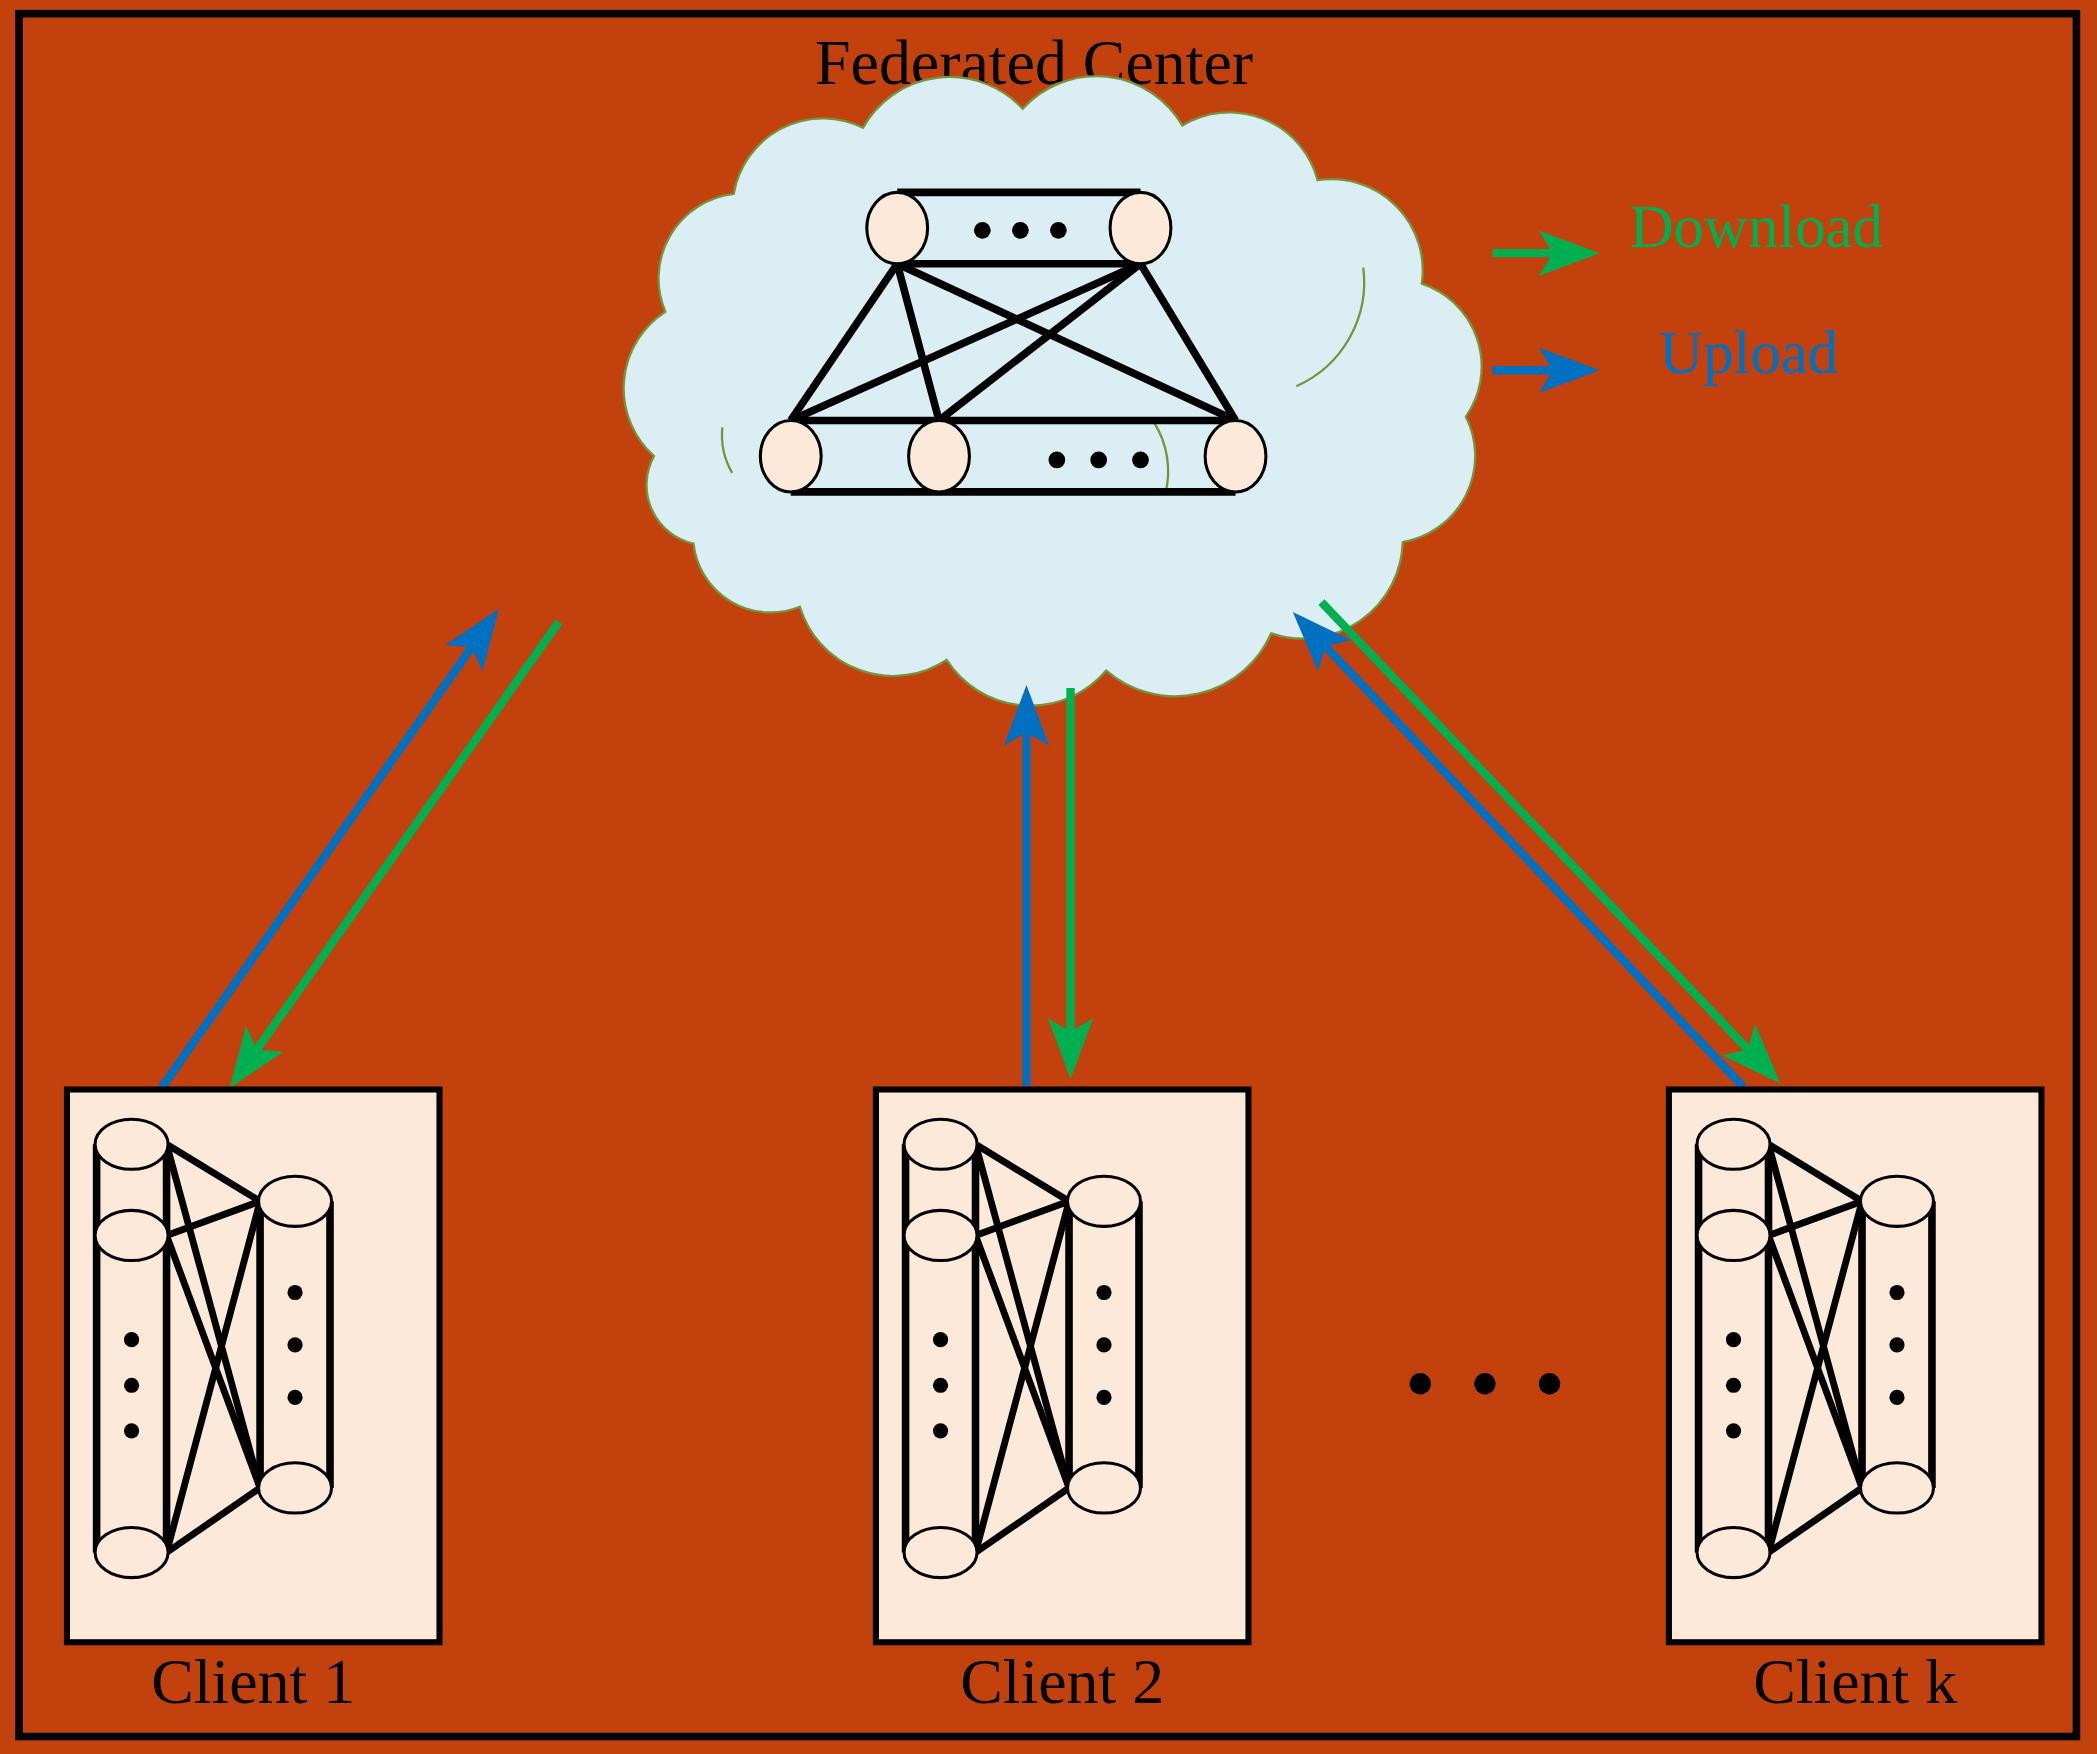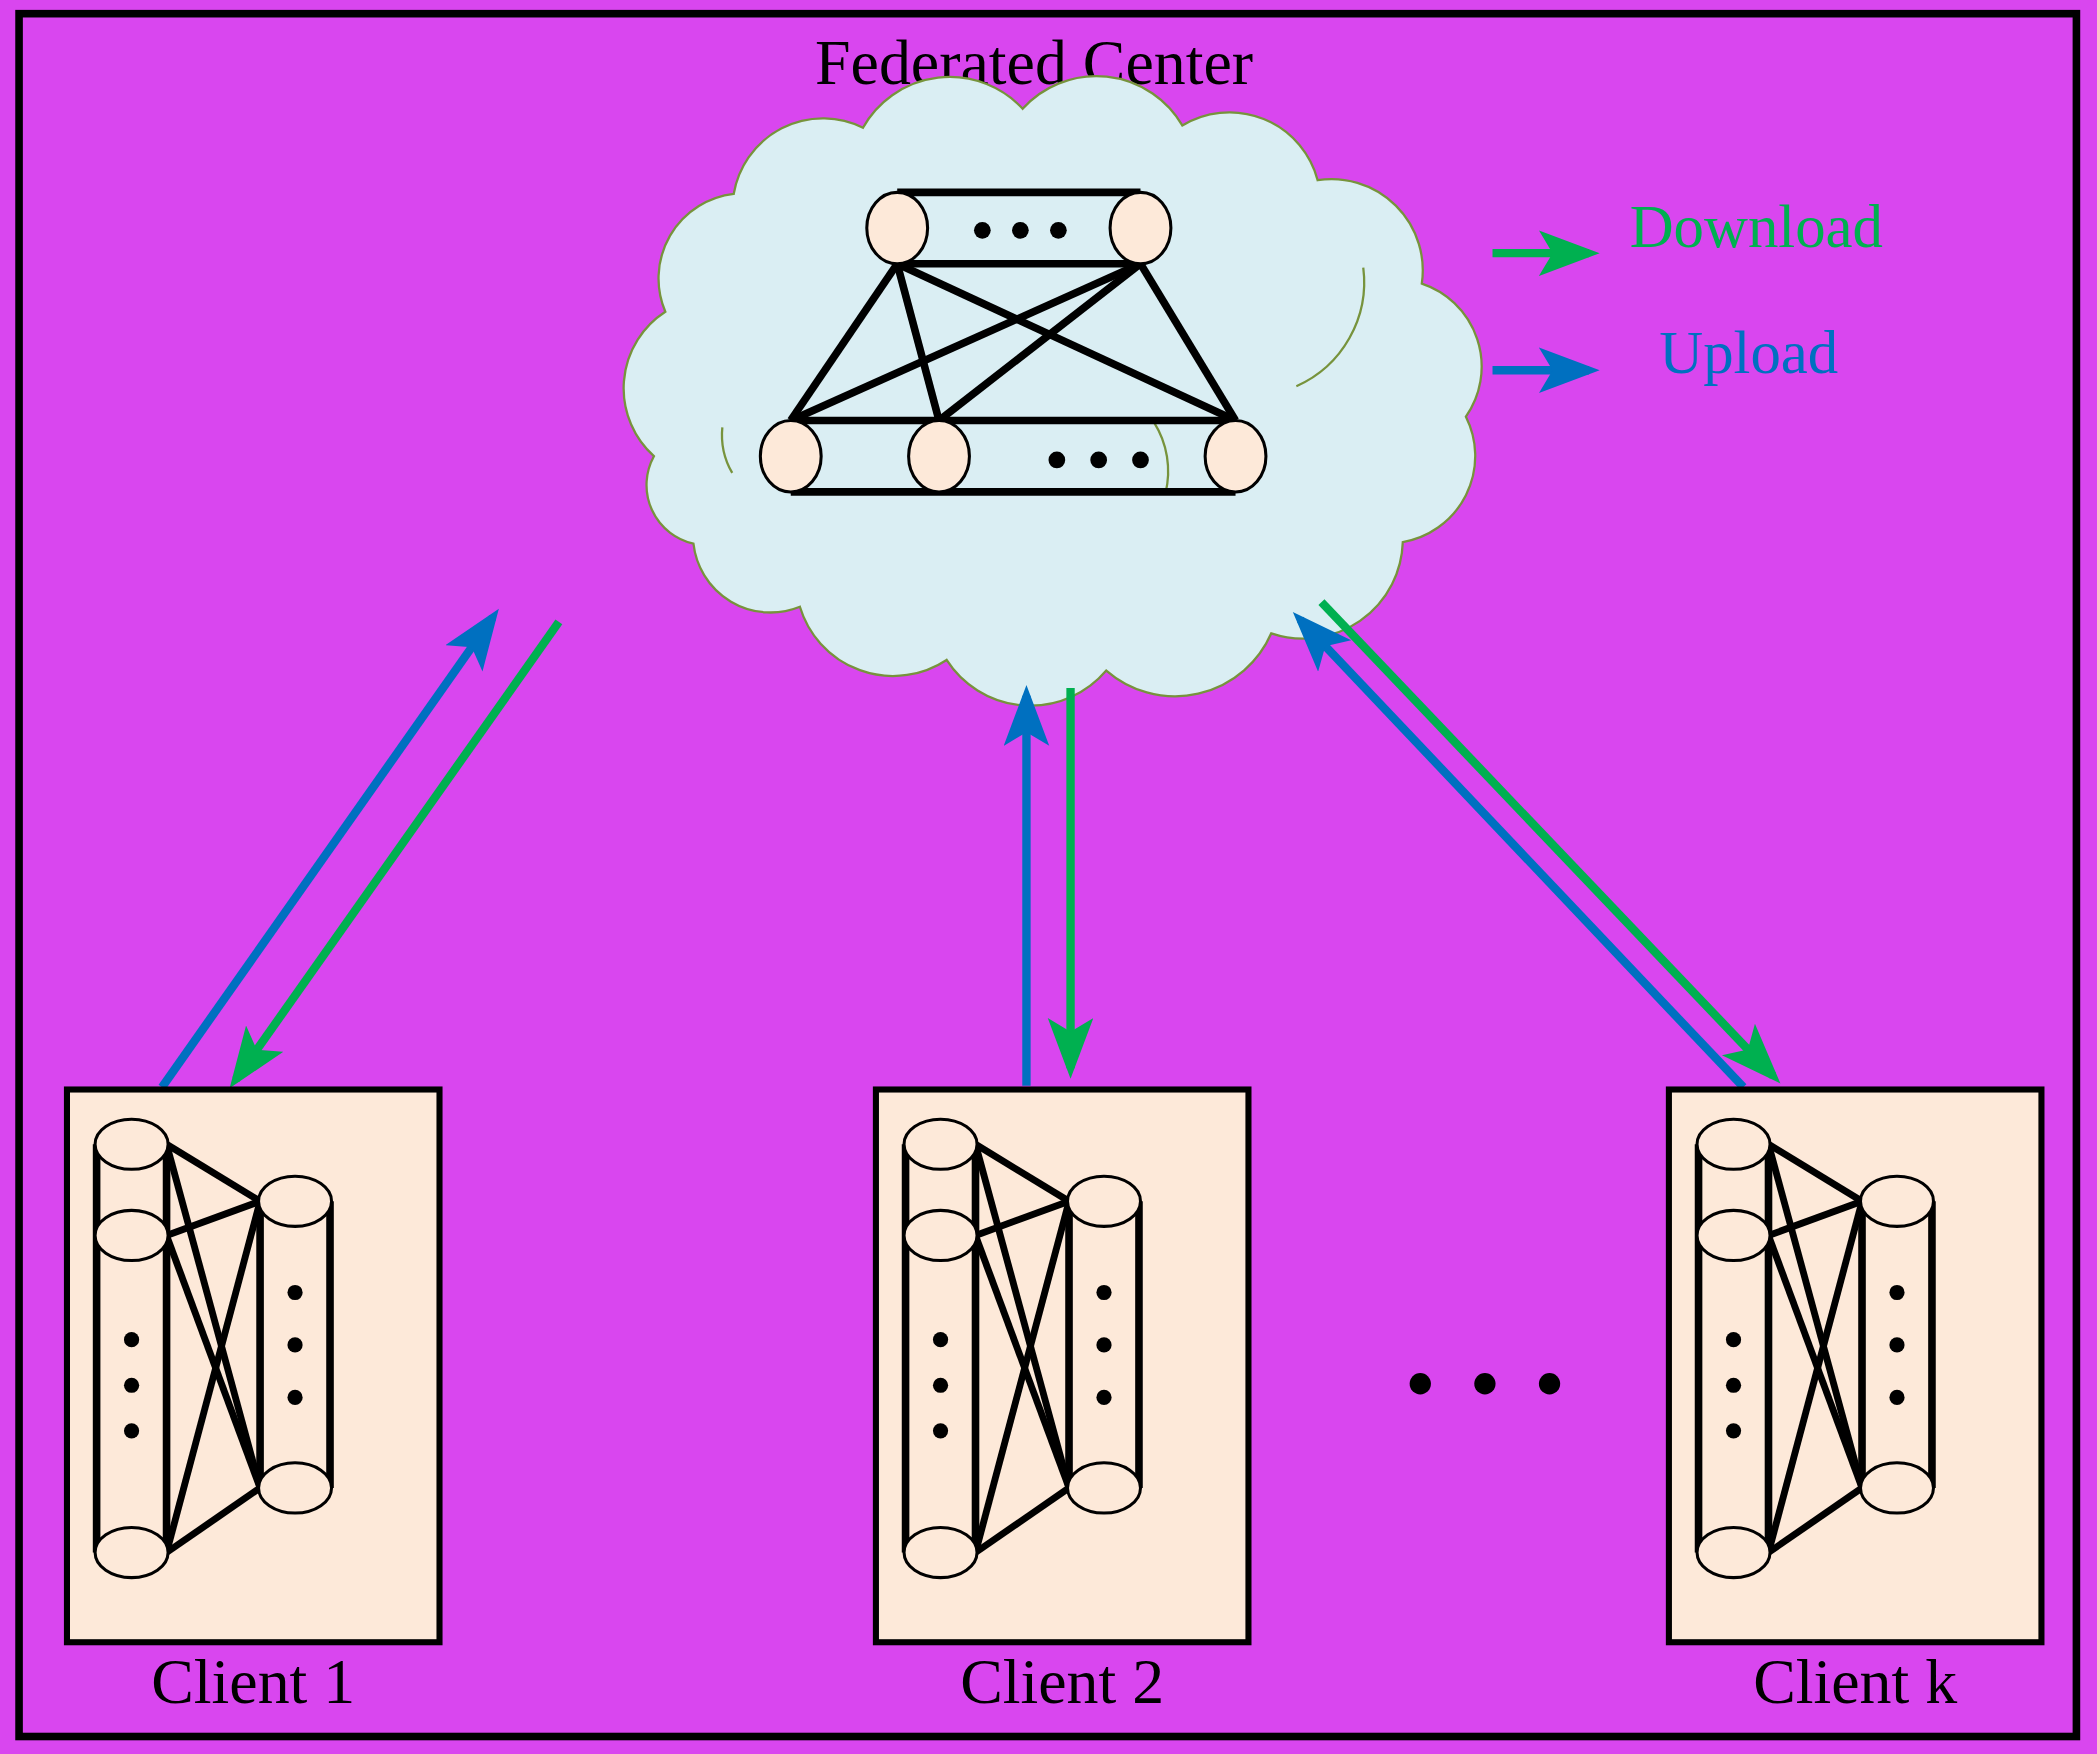--- a/index.html
+++ b/index.html
@@ -3,7 +3,7 @@
 <meta charset="utf-8">
 <style>
   html,body{margin:0;padding:0;background:#ffffff;}
-  #stage{position:relative;width:2097px;height:1754px;background:#d946ef;
+  #stage{position:relative;width:2097px;height:1754px;background:#c2410c;
          font-family:"Liberation Serif","DejaVu Serif",serif;}
   svg{position:absolute;left:0;top:0;}
   text{font-family:"Liberation Serif","DejaVu Serif",serif;}

